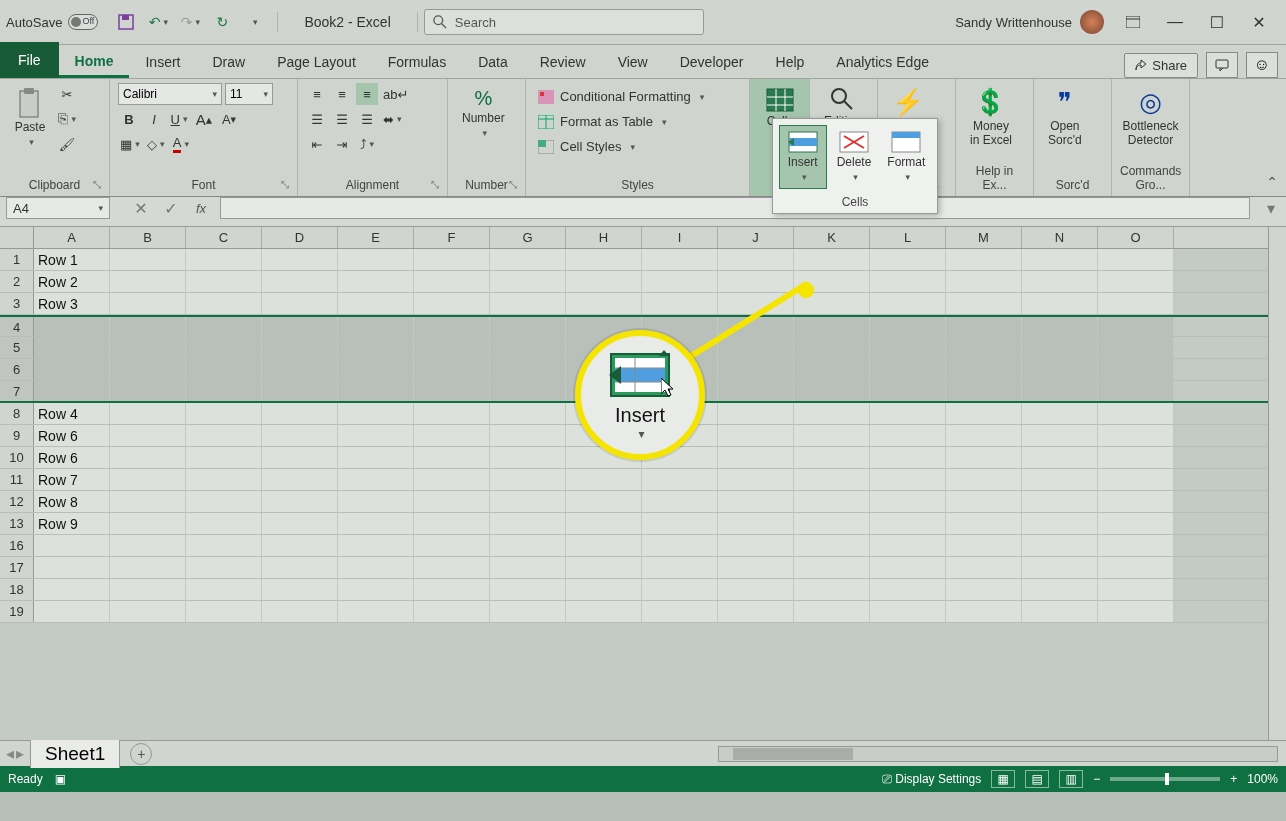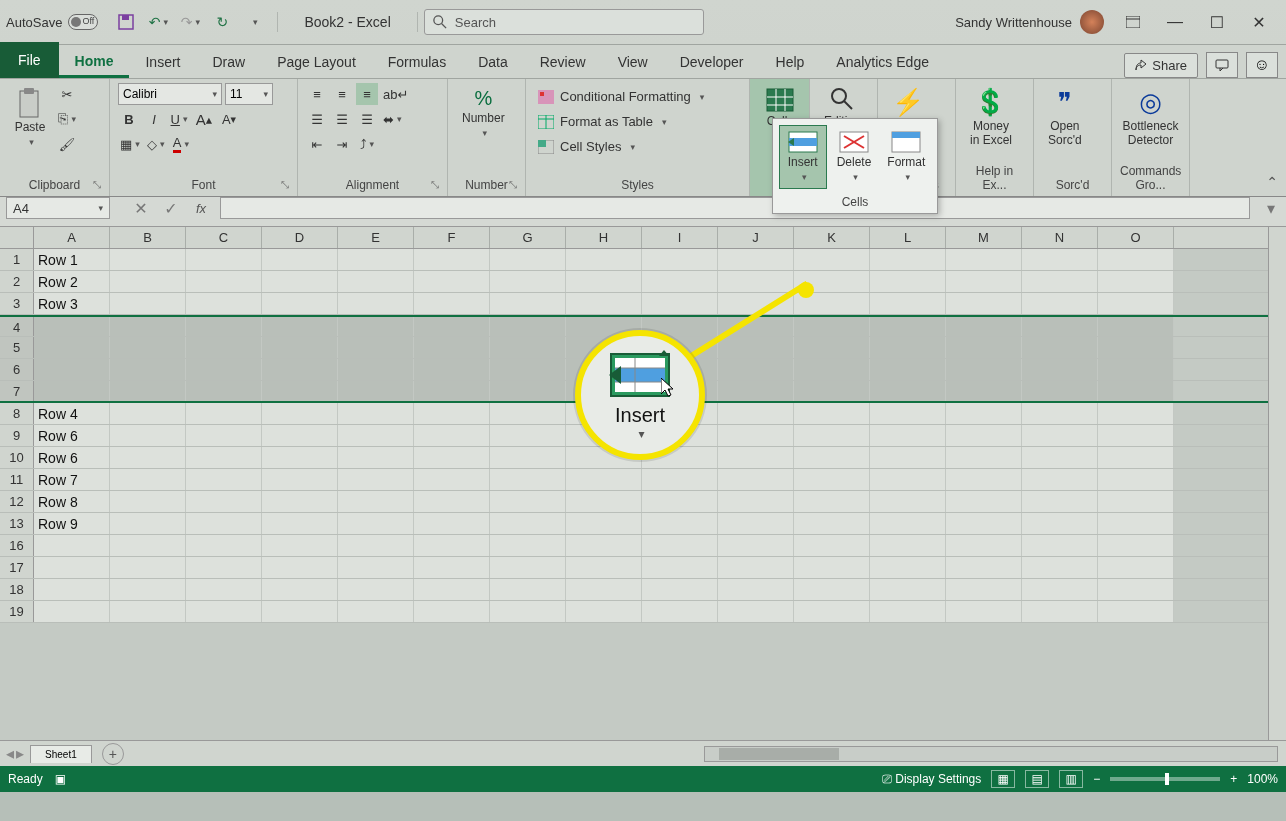--- a/index.html
+++ b/index.html
@@ -79,7 +79,7 @@
 
 .sheet-bar { height: 26px; background: #d0d5cf; display: flex; align-items: center; border-top: 1px solid #999; }
 .sheet-nav { display: flex; gap: 2px; padding: 0 6px; color: #888; }
-.sheet-tab { padding: 3px 14px; font-size: 10px; background: #e8ebe7; border: 1px solid #999; border-bottom: none; cursor: pointer; }
+.sheet-tab { padding: 3px 14px; font-size: 19px; background: #e8ebe7; border: 1px solid #999; border-bottom: none; cursor: pointer; }
 .sheet-add { width: 22px; height: 22px; border: 1px solid #999; border-radius: 50%; margin-left: 10px; display: flex; align-items: center; justify-content: center; color: #555; font-size: 14px; cursor: pointer; }
 .hscroll { flex: 1; margin: 0 8px; height: 16px; background: #c8cdc8; border: 1px solid #999; position: relative; }
 .hscroll-thumb { position: absolute; left: 14px; top: 1px; width: 120px; height: 12px; background: #a8ada8; }

